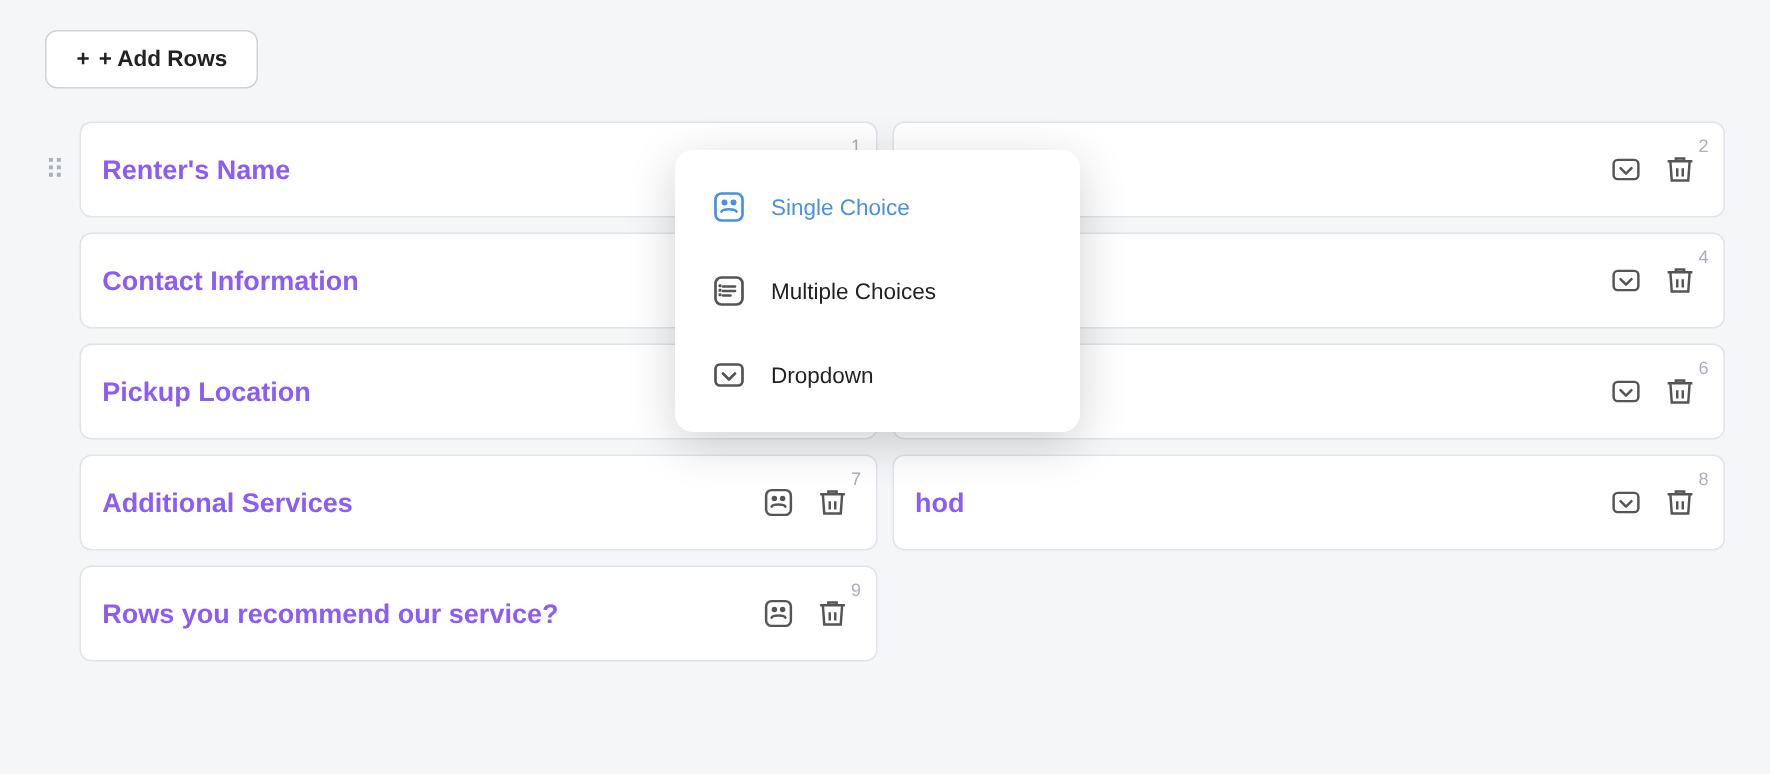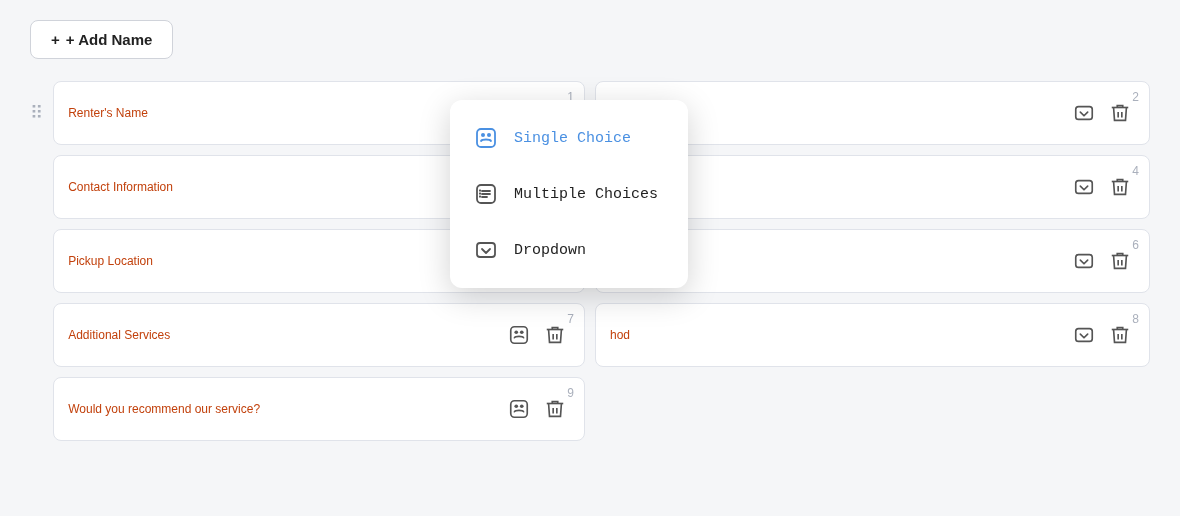--- a/index.html
+++ b/index.html
@@ -156,7 +156,7 @@
   
   <button class="add-rows-btn">
     <span>+</span>
-    <span>+ Add Name</span>
+    <span>+ Add Rows</span>
   </button>
 
   

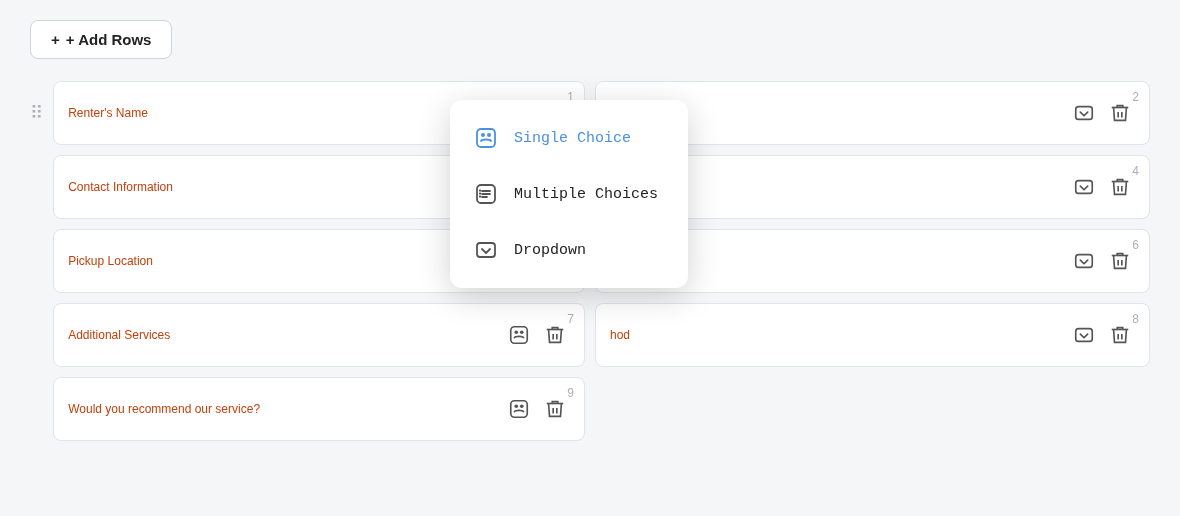--- a/index.html
+++ b/index.html
@@ -61,9 +61,9 @@
     }
 
     .field-label {
-      font-size: 12px;
-      font-weight: 400;
-      color: #c2410c;
+      font-size: 18px;
+      font-weight: 700;
+      color: #8b5cf6;
       flex: 1;
     }
 

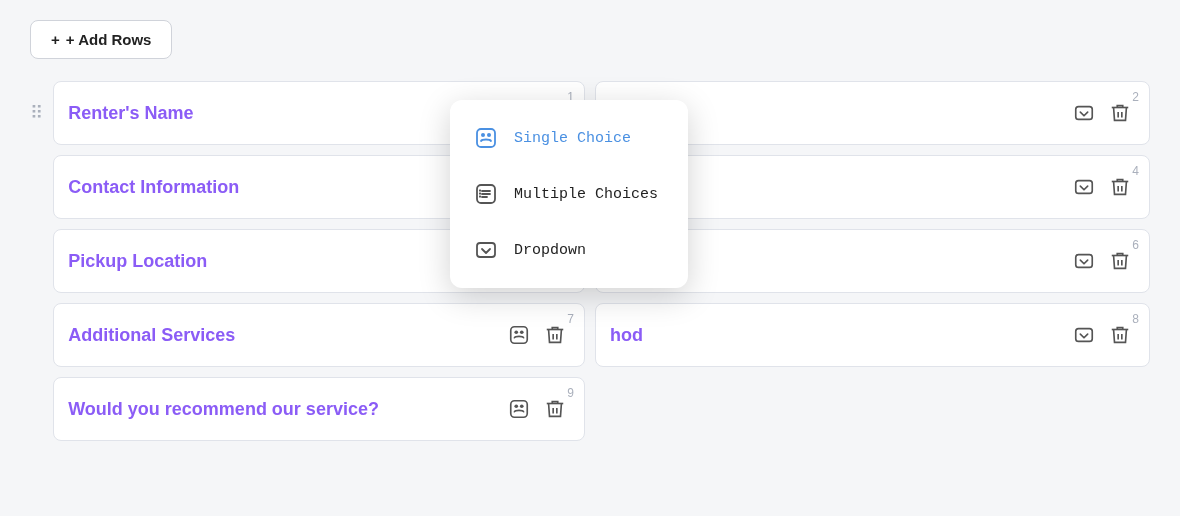--- a/index.html
+++ b/index.html
@@ -107,9 +107,8 @@
       border-radius: 12px;
       box-shadow: 0 8px 32px rgba(0,0,0,0.18);
       padding: 10px 0;
-      width: 238px;
+      width: 270px;
       z-index: 100;
-      font-family: Liberation Mono, monospace;
     }
 
     .menu-item {

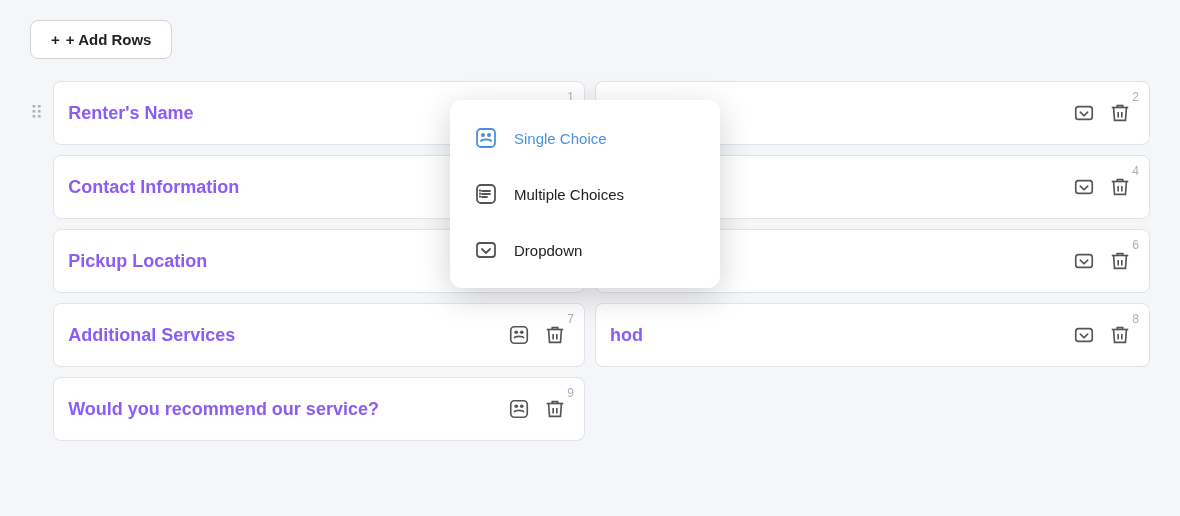--- a/index.html
+++ b/index.html
@@ -368,7 +368,7 @@
         <span class="drag-handle" style="opacity:0">⠿</span>
         <div class="field-card">
           <span class="field-number">9</span>
-          <span class="field-label">Would you recommend our service?</span>
+          <span class="field-label">Rows you recommend our service?</span>
           <div class="field-actions">
             <button class="icon-btn">
               <svg viewBox="0 0 24 24" fill="none" stroke="#555" stroke-width="1.8">

